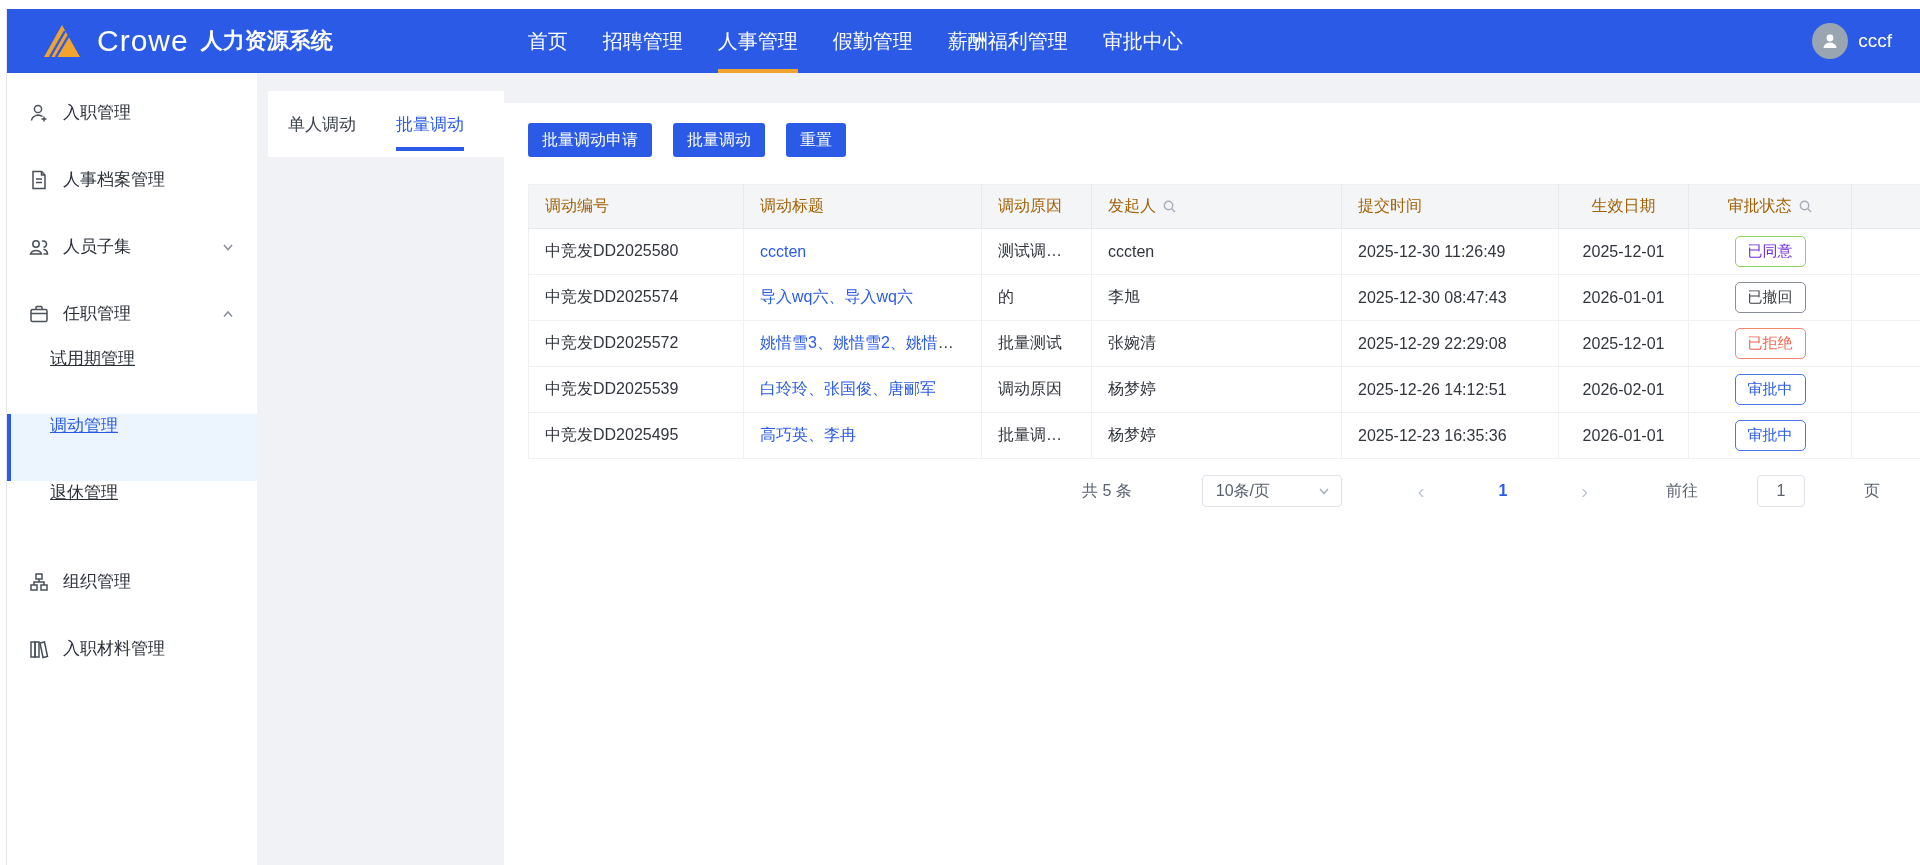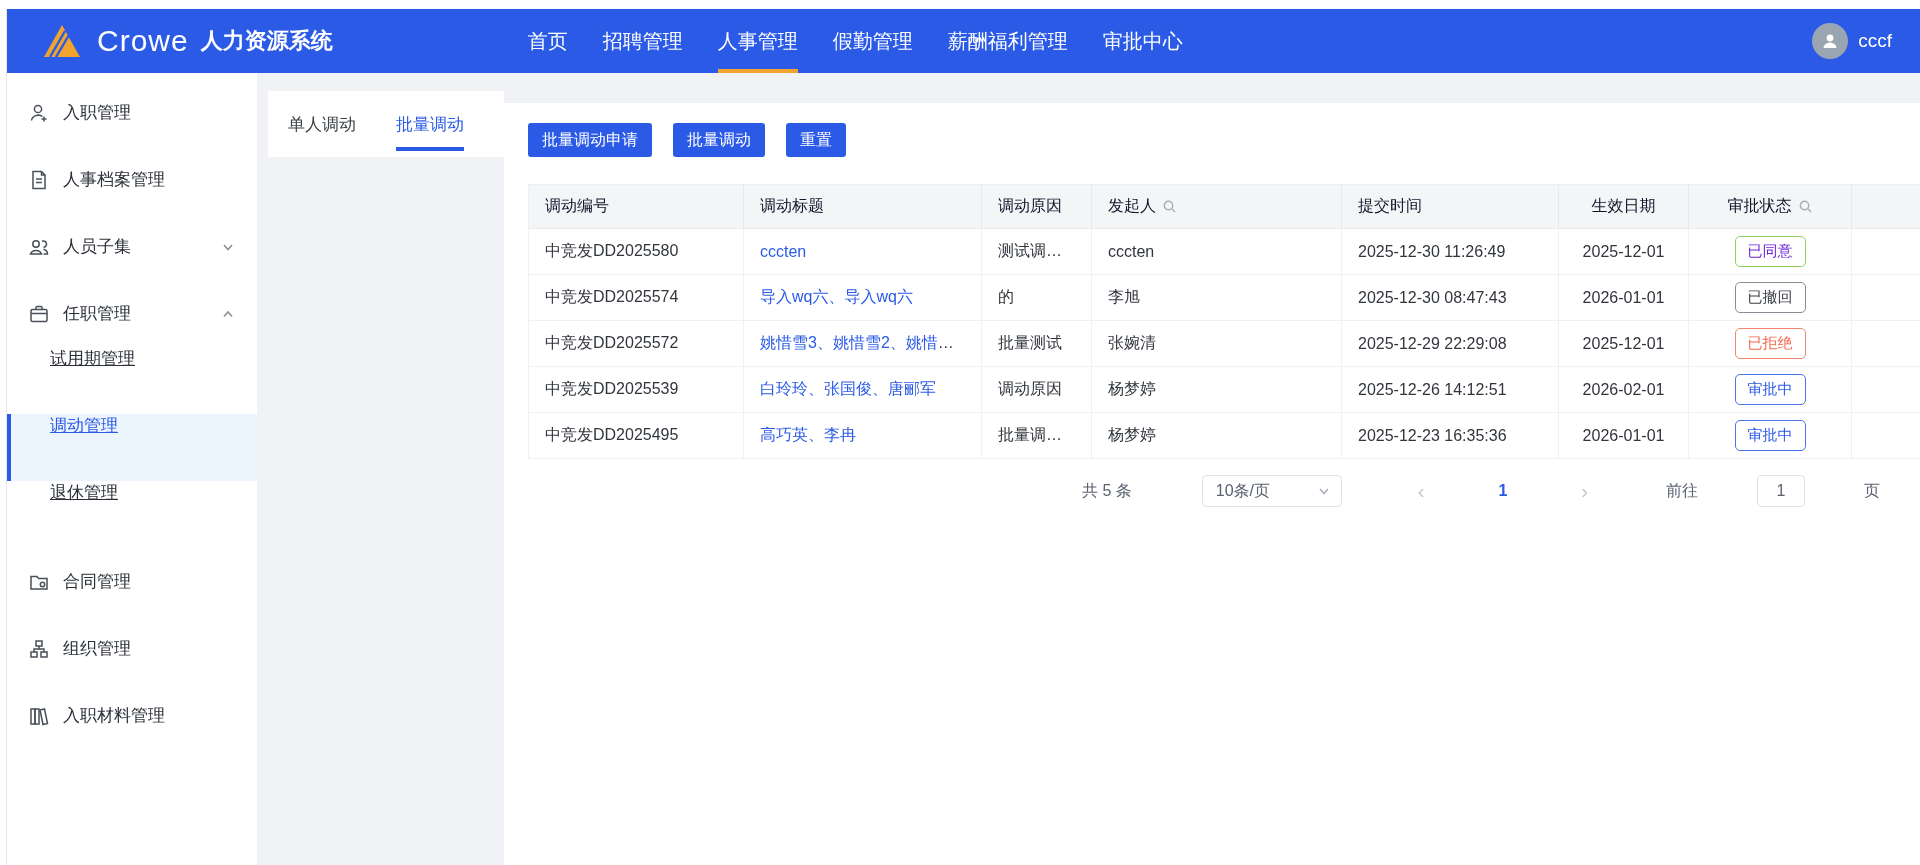--- a/index.html
+++ b/index.html
@@ -54,7 +54,7 @@
   
   table.data-table { width:100%; border-collapse:collapse; table-layout:fixed;
     border:1px solid #edeff2; }
-  th { background:#f4f5f7; height:44px; font-size:16px; color:#0f172a; font-weight:400;
+  th { background:#f4f5f7; height:44px; font-size:16px; color:#a16207; font-weight:400;
     text-align:left; padding:0 16px; border-right:1px solid #e7e9ed; border-bottom:1px solid #e7e9ed; }
   th .th-inner { display:flex; align-items:center; gap:6px; }
   th.c-center .th-inner { justify-content:center; }

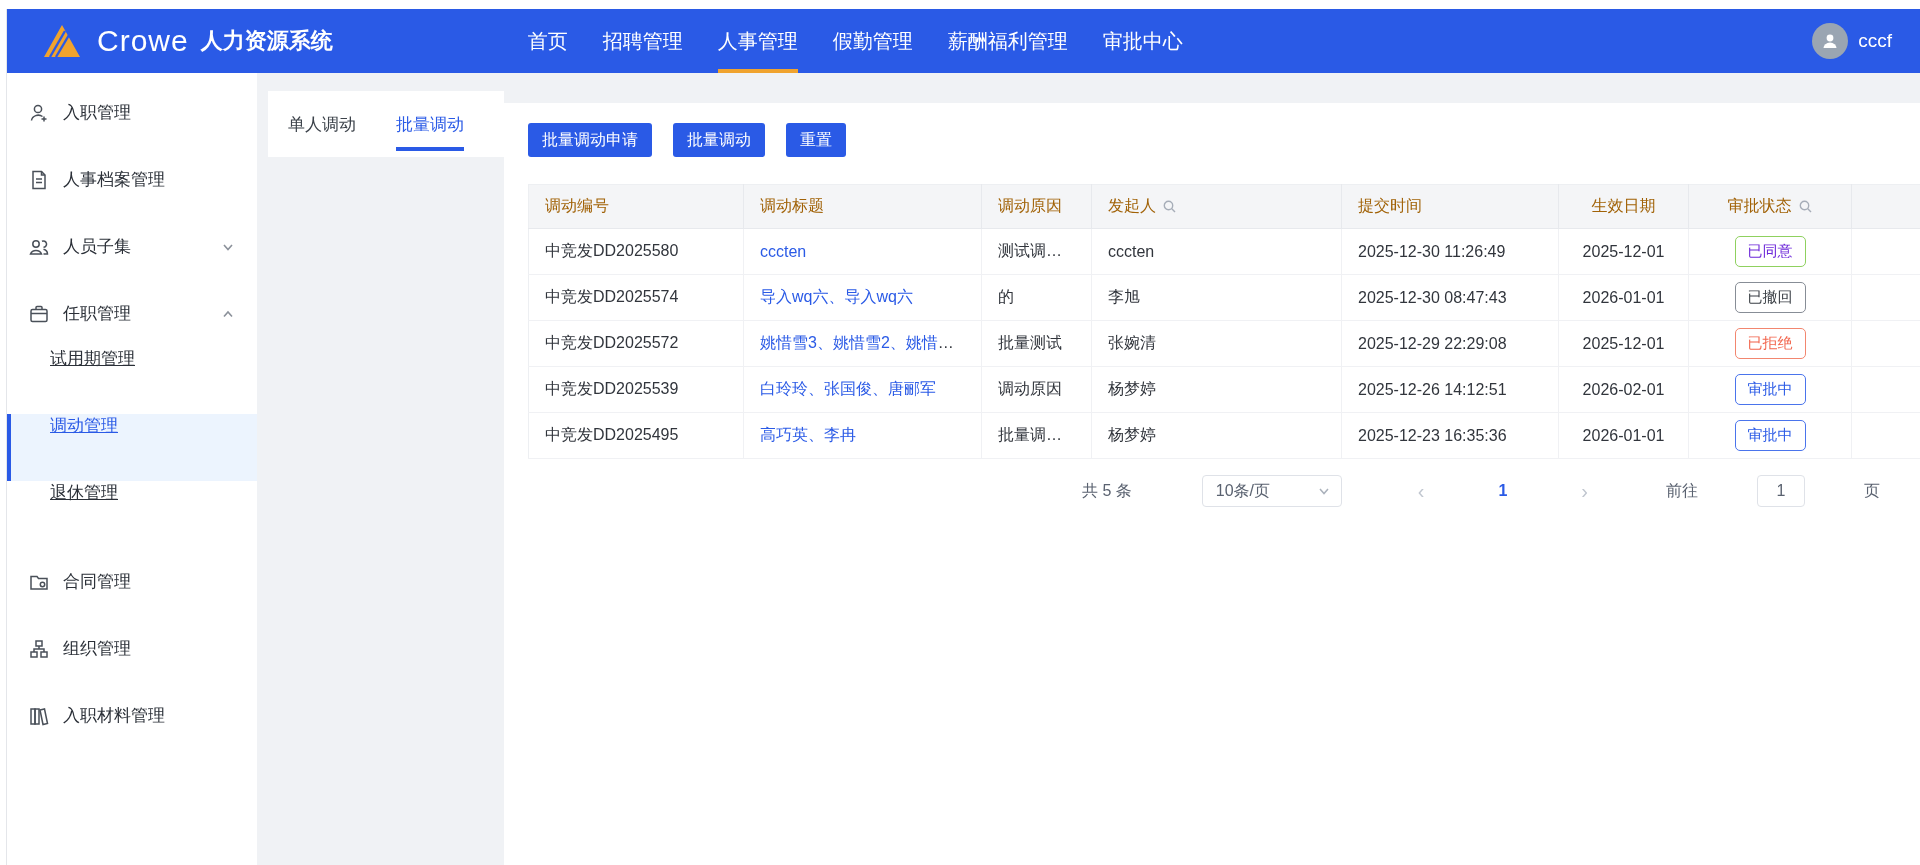--- a/index.html
+++ b/index.html
@@ -195,15 +195,6 @@
         <span>退休管理</span>
       </div>
 
-      <div class="side-item">
-        <span class="icon">
-          <svg width="22" height="22" viewBox="0 0 22 22" fill="none" stroke="#4a5059" stroke-width="1.5">
-            <path d="M3 5.5 h6 l1.5 2 H19 V18 H3 Z"></path>
-            <circle cx="14.5" cy="13.5" r="2.2"></circle>
-          </svg>
-        </span>
-        <span>合同管理</span>
-      </div>
 
       <div class="side-item">
         <span class="icon">

